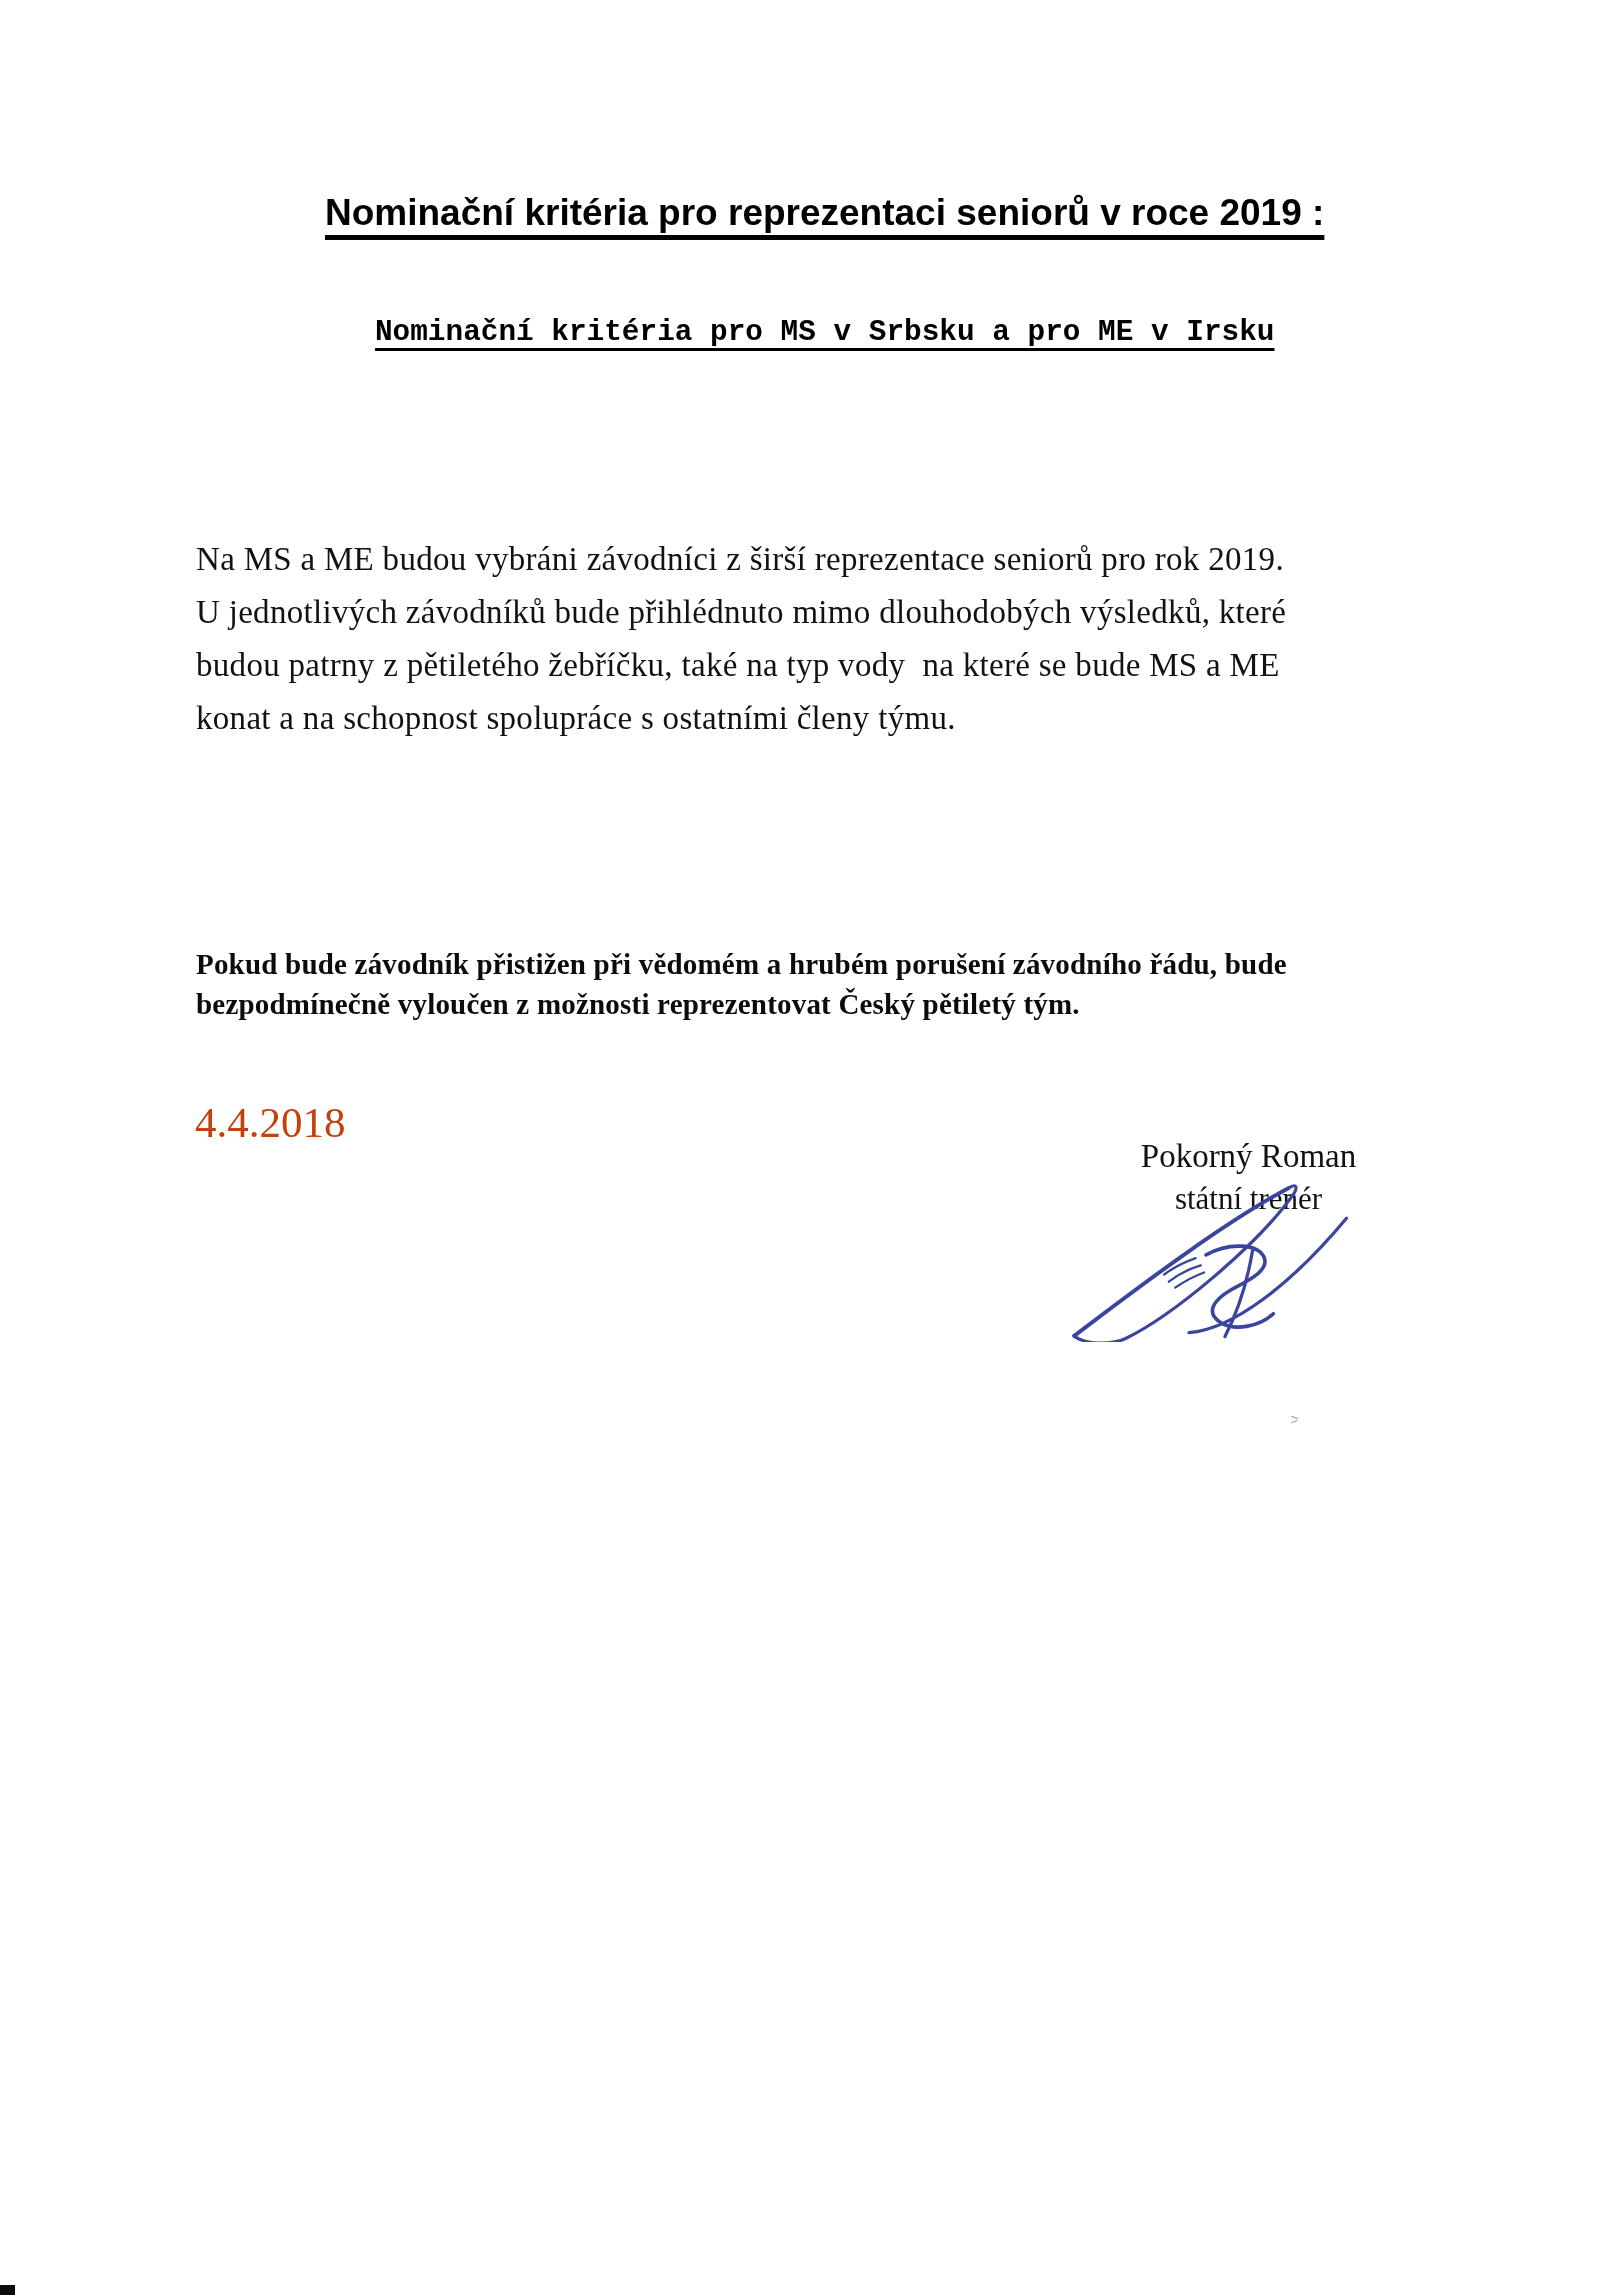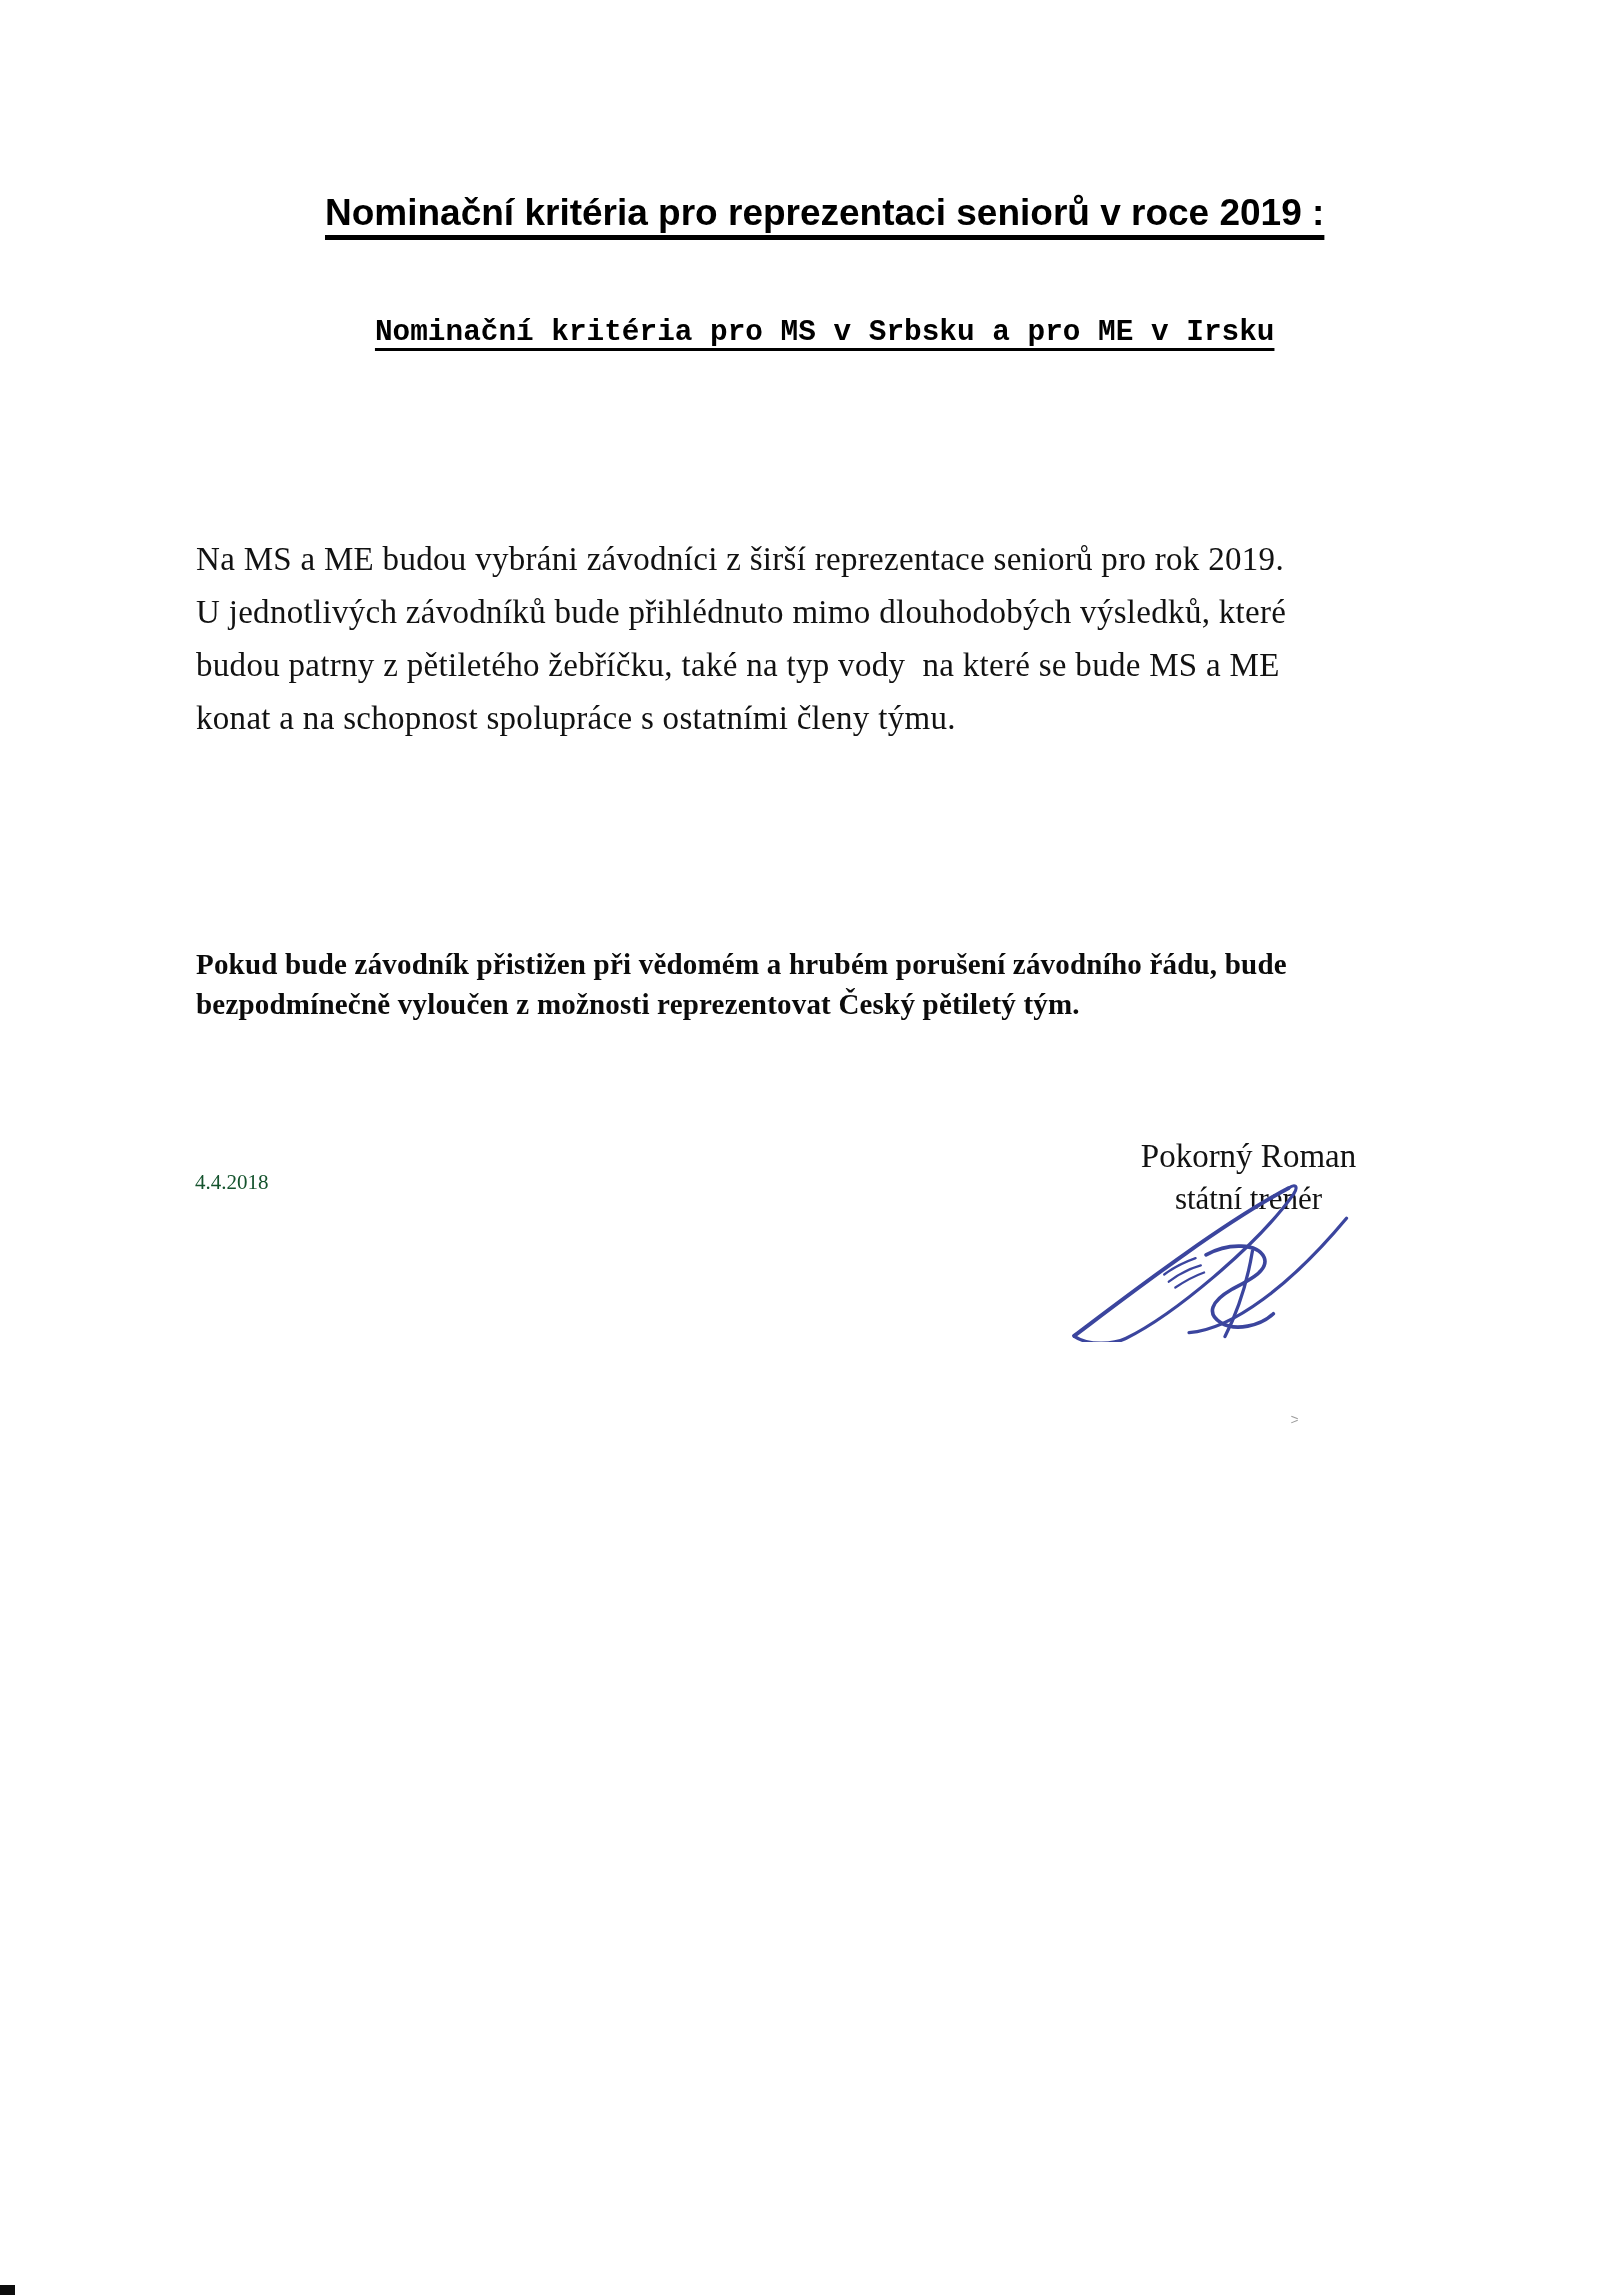--- a/index.html
+++ b/index.html
@@ -74,9 +74,9 @@
   .doc-date {
     position: absolute;
     left: 195px;
-    top: 1170px;
-    font-size: 21px;
-    color: #14532d;
+    top: 1098px;
+    font-size: 43px;
+    color: #c2410c;
   }
   .signer {
     position: absolute;

